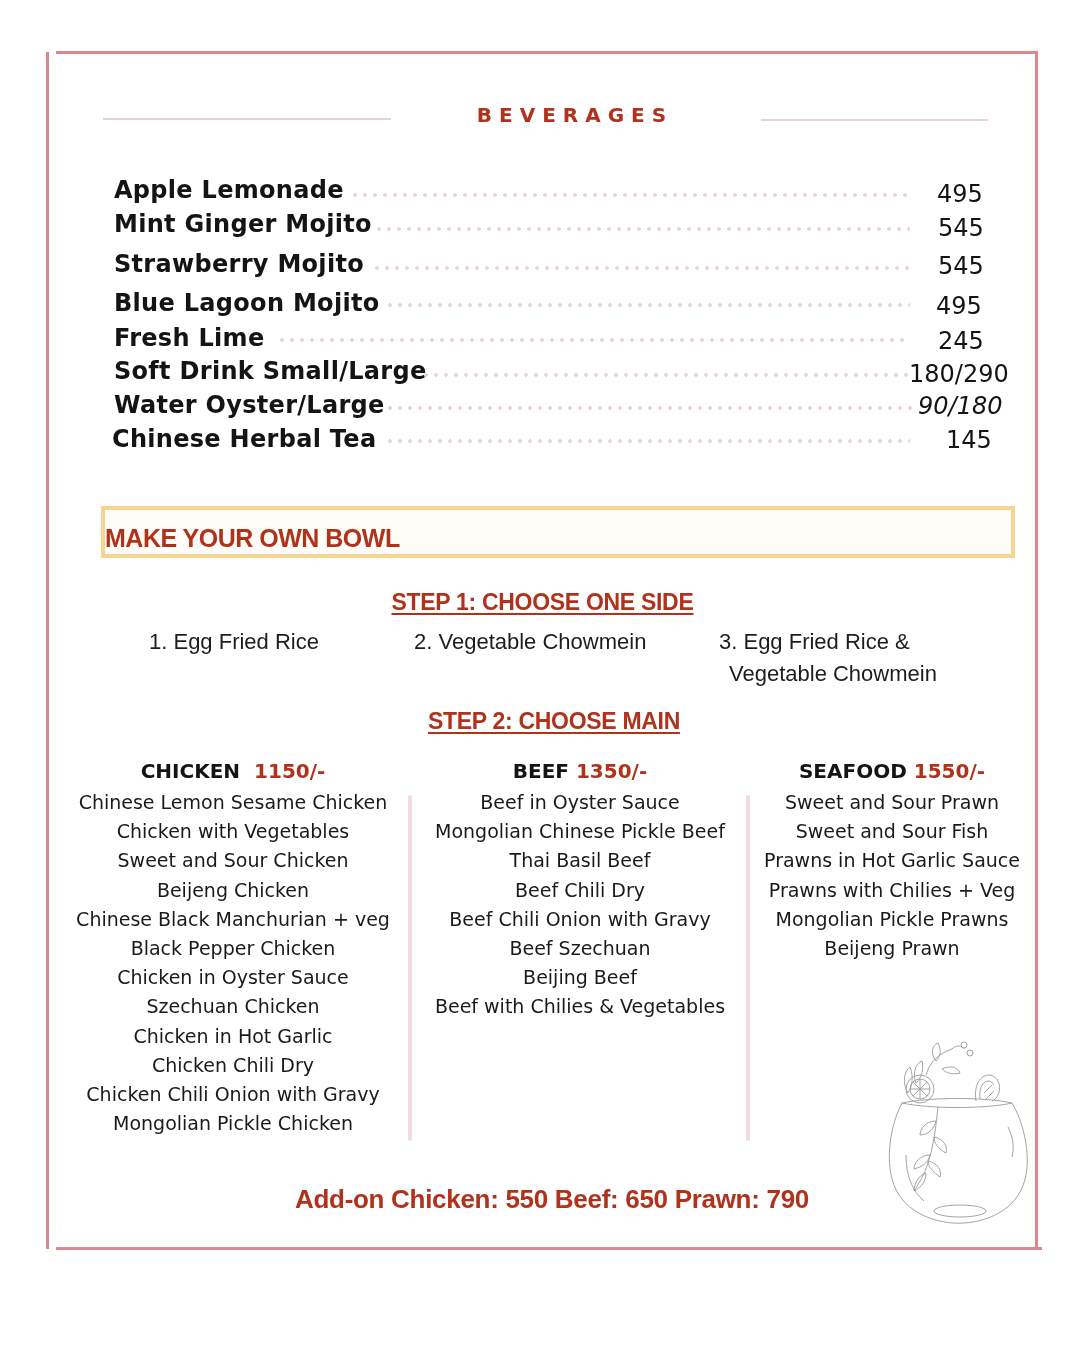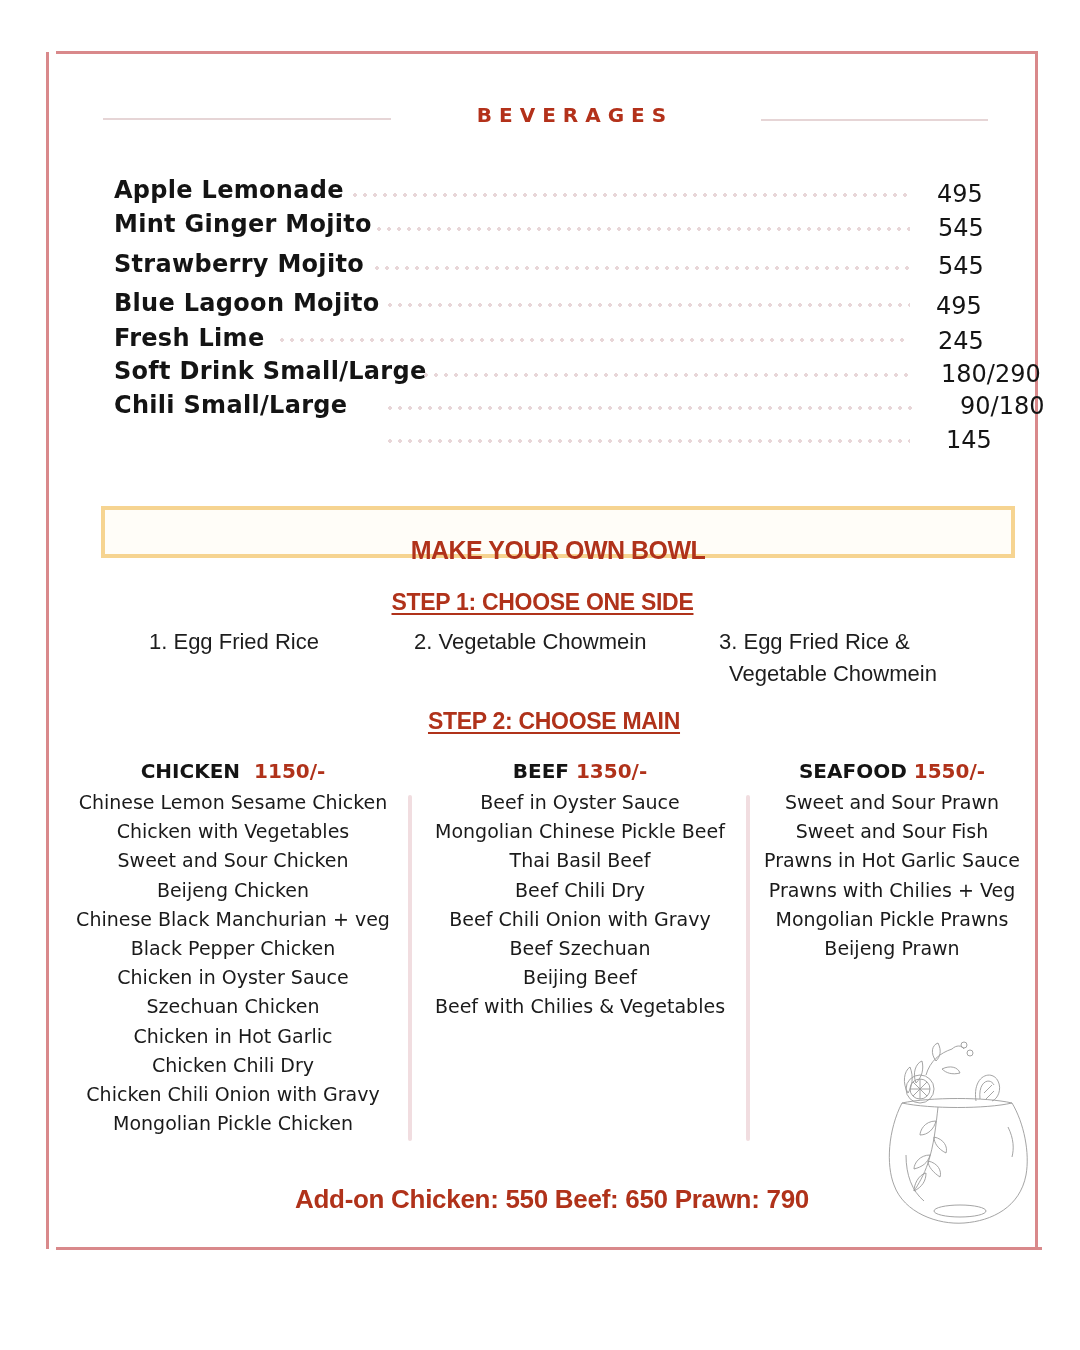--- a/index.html
+++ b/index.html
@@ -112,7 +112,7 @@
   <div class="bev-row" style="top:356px;">
     <span class="bev-name">Soft Drink Small/Large</span>
     <span class="bev-dots" style="left:421px;width:487px;top:16px;"></span>
-    <span class="bev-price" style="left:909px;top:3px;margin-left:32px;">180/290</span>
+    <span class="bev-price" style="left:909px;top:3px;">180/290</span>
   </div>
   <div class="bev-row" style="top:390px;">
     <span class="bev-name">Chili Small/Large</span>

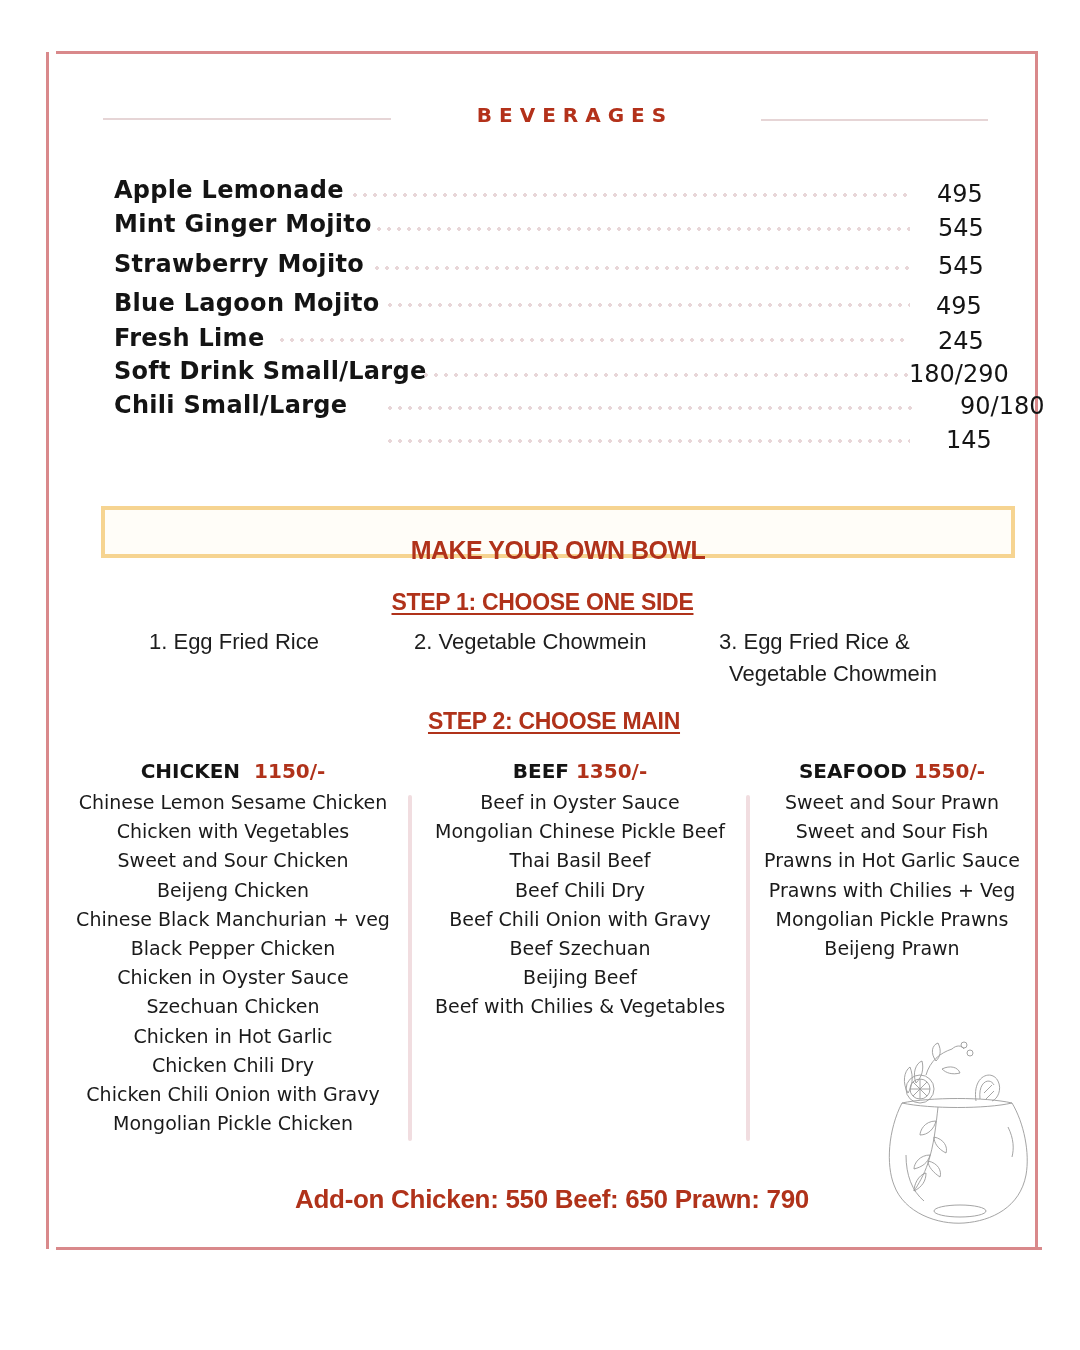--- a/index.html
+++ b/index.html
@@ -115,7 +115,7 @@
     <span class="bev-price" style="left:909px;top:3px;">180/290</span>
   </div>
   <div class="bev-row" style="top:390px;">
-    <span class="bev-name">Chili Small/Large</span>
+    <span class="bev-name">Water Oyster/Large</span>
     <span class="bev-dots" style="left:385px;width:532px;top:15px;"></span>
     <span class="bev-price" style="left:960px;top:1px;">90/180</span>
   </div>

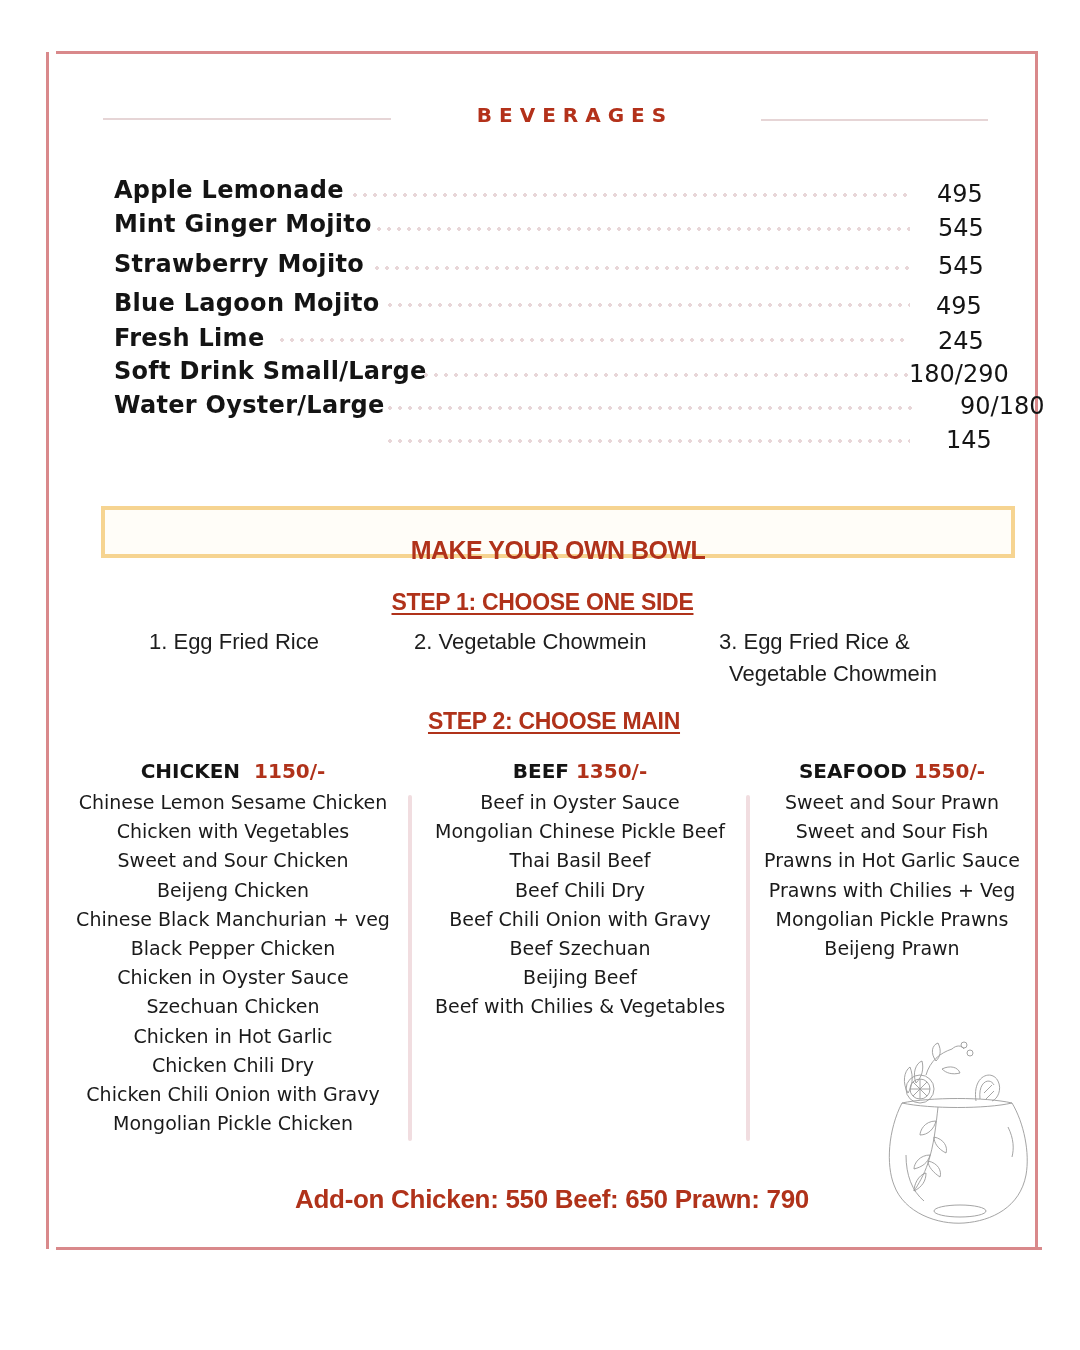--- a/index.html
+++ b/index.html
@@ -117,7 +117,7 @@
   <div class="bev-row" style="top:390px;">
     <span class="bev-name">Water Oyster/Large</span>
     <span class="bev-dots" style="left:385px;width:532px;top:15px;"></span>
-    <span class="bev-price" style="left:960px;top:1px;">90/180</span>
+    <span class="bev-price" style="left:918px;top:1px;font-style:italic;">90/180</span>
   </div>
   <div class="bev-row" style="top:424px;">
     <span class="bev-dots" style="left:385px;width:525px;top:14px;"></span>

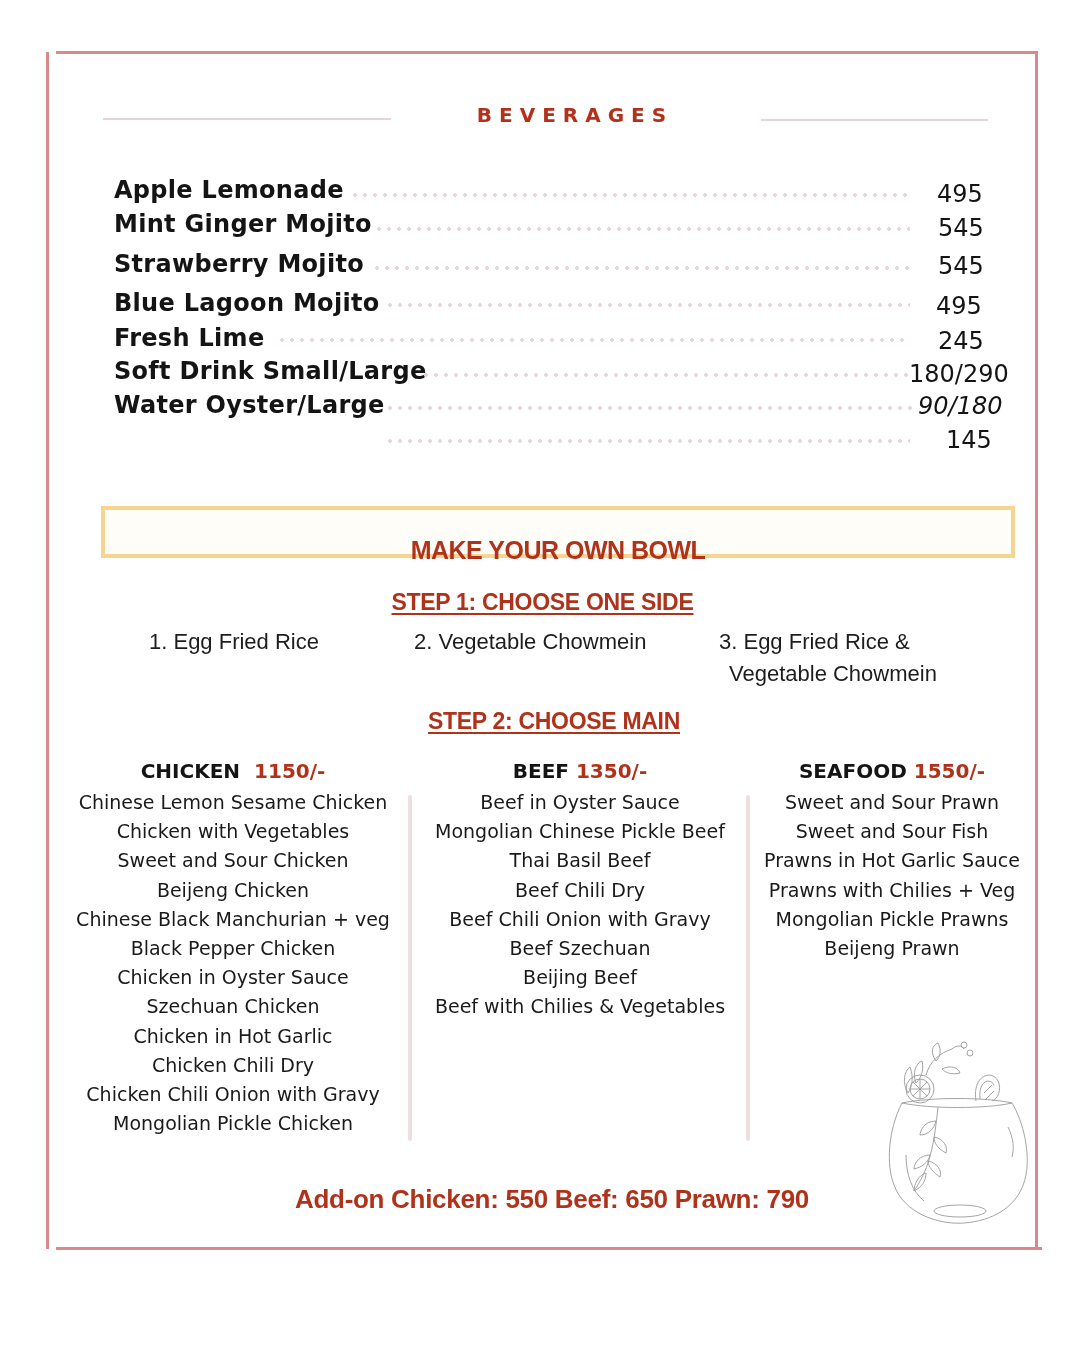--- a/index.html
+++ b/index.html
@@ -120,6 +120,7 @@
     <span class="bev-price" style="left:918px;top:1px;font-style:italic;">90/180</span>
   </div>
   <div class="bev-row" style="top:424px;">
+    <span class="bev-name" style="left:112px;">Chinese Herbal Tea</span>
     <span class="bev-dots" style="left:385px;width:525px;top:14px;"></span>
     <span class="bev-price" style="left:946px;top:1px;">145</span>
   </div>

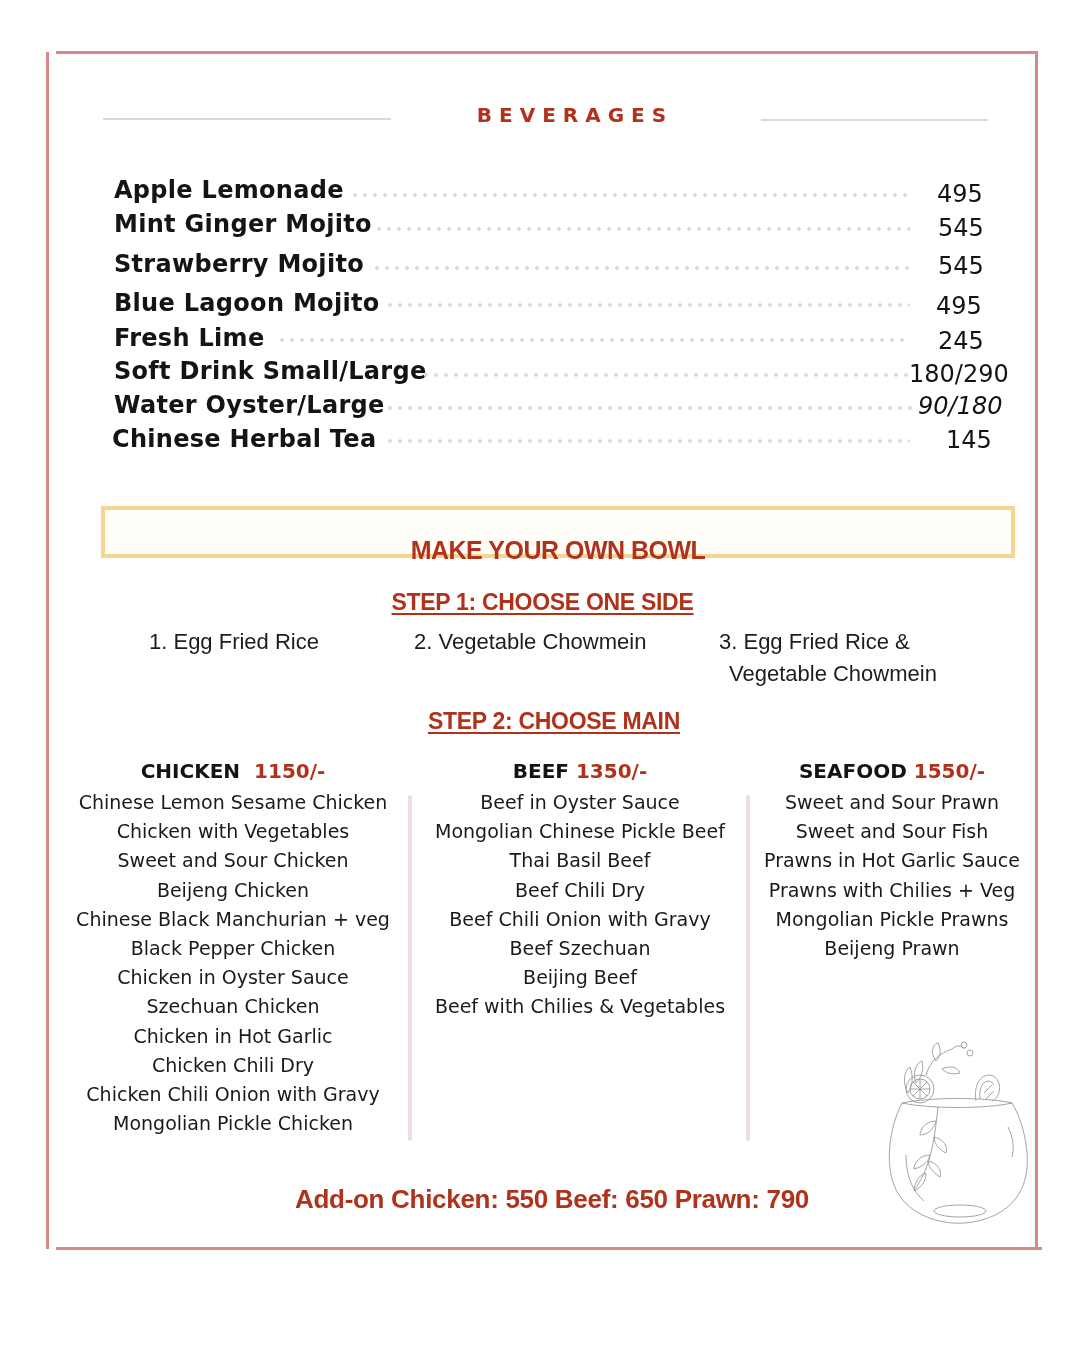--- a/index.html
+++ b/index.html
@@ -35,8 +35,8 @@
     
     .bowl-box { position: absolute; left: 101px; top: 506px; width: 906px; height: 44px;
                 border: 4px solid #f6d491; background: #fffdf8; }
-    .bowl-title { position: absolute; left: 0; top: 16px; width: 100%; height: 44px; line-height: 48px;
-                  text-align: center; font-family: "Liberation Sans", sans-serif; font-weight: bold;
+    .bowl-title { position: absolute; left: 0; top: 4px; width: 100%; height: 44px; line-height: 48px;
+                  text-align: left; font-family: "Liberation Sans", sans-serif; font-weight: bold;
                   font-size: 25px; color: #b0321a; letter-spacing: -0.5px; }
 
     .step-title { position: absolute; left: 0; width: 1085px; text-align: center;

